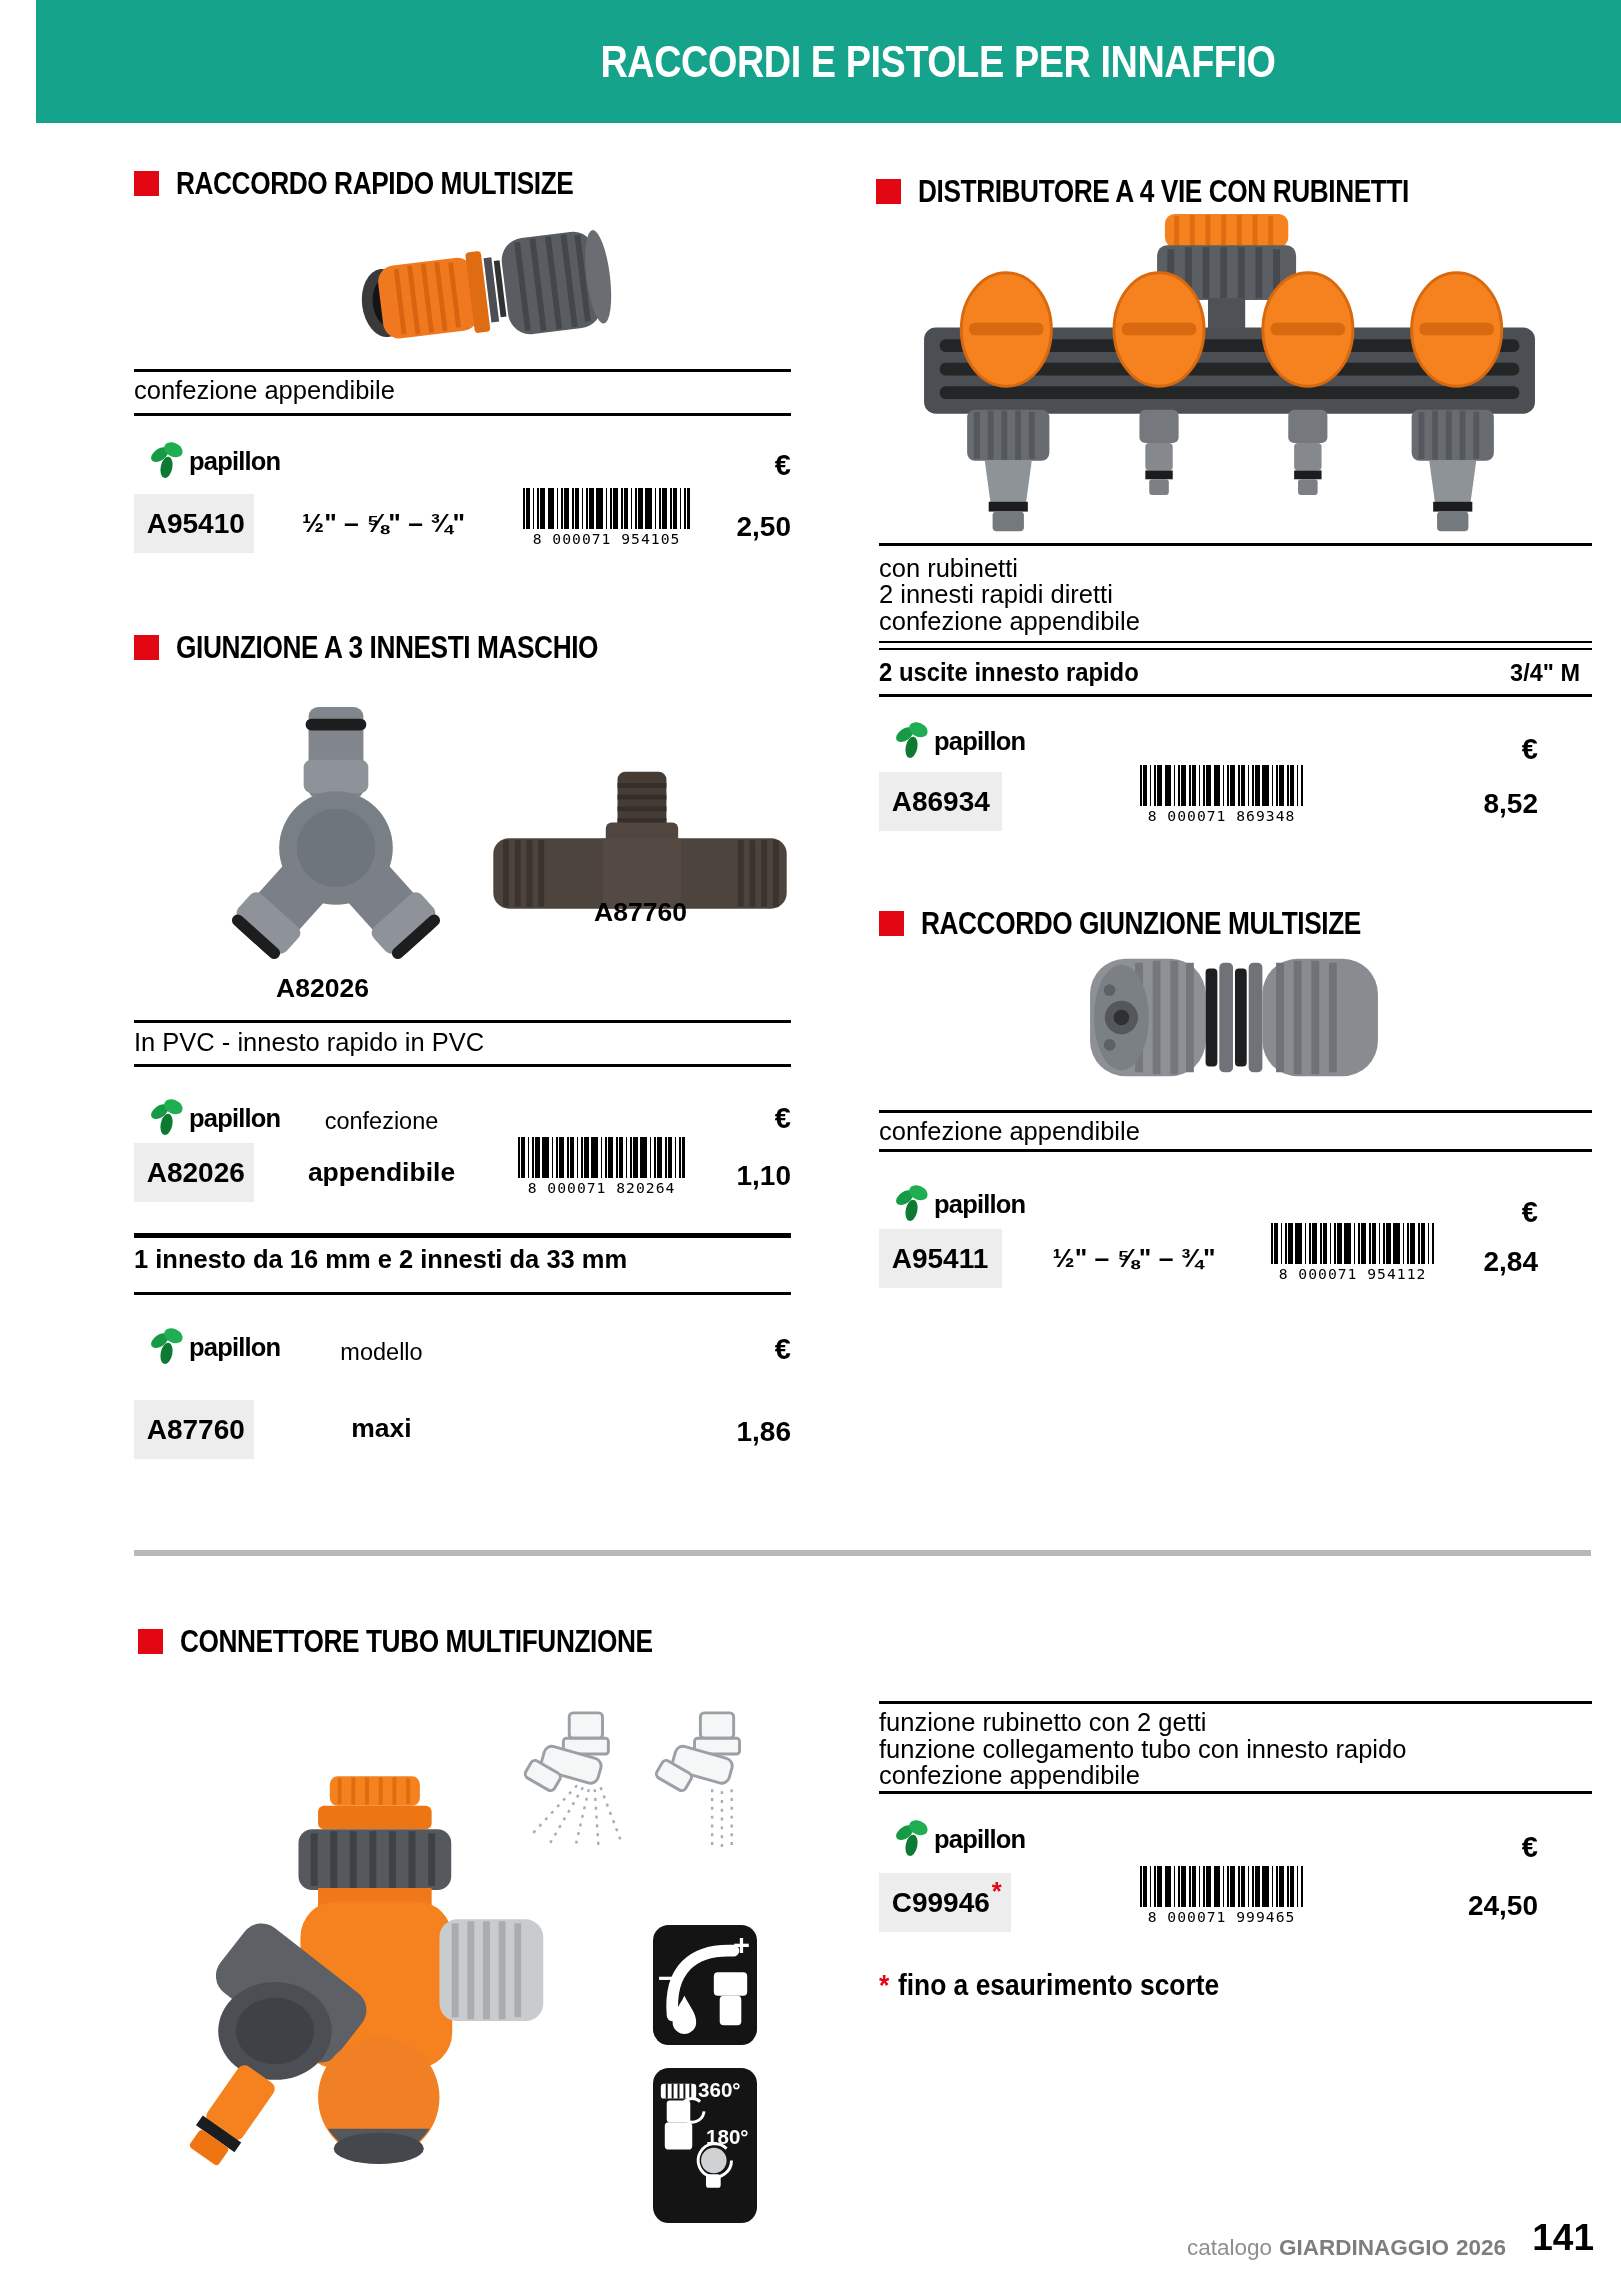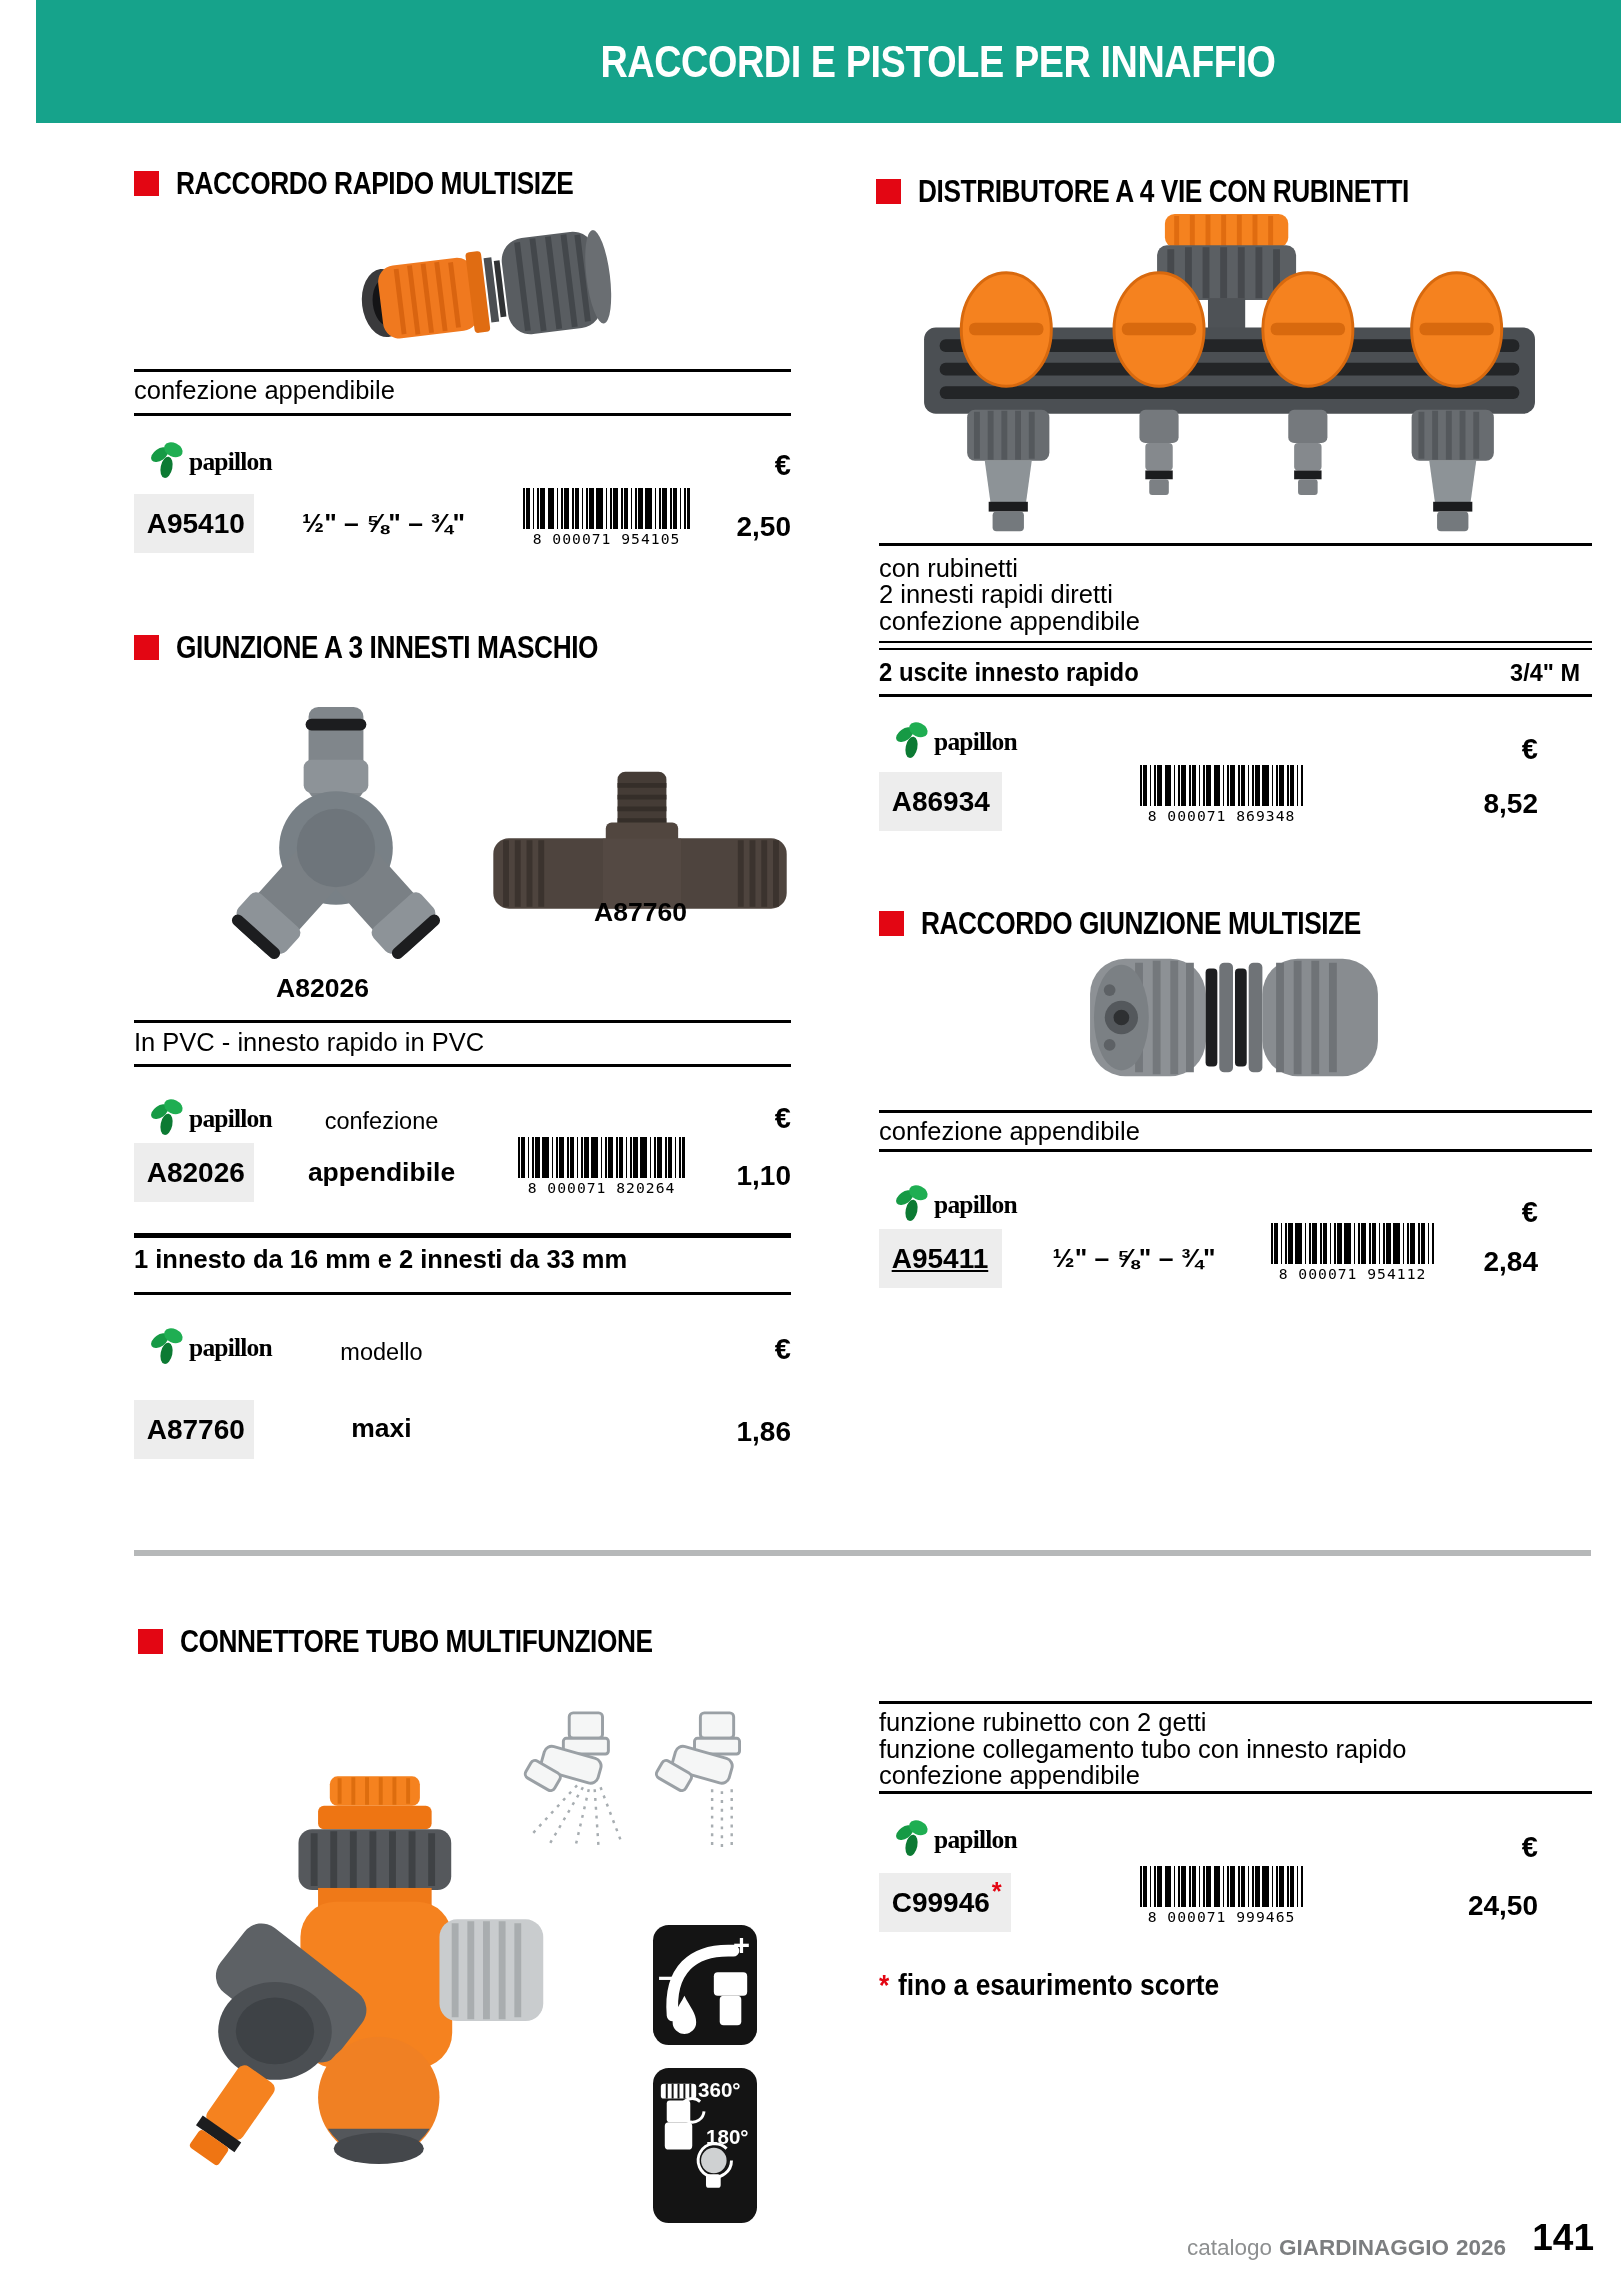--- a/index.html
+++ b/index.html
@@ -35,7 +35,7 @@
   .sizes{font-size:26.5px;font-weight:700;font-family:"Liberation Sans","DejaVu Sans",sans-serif;white-space:nowrap;}
   .imglabel{position:absolute;text-align:center;font-size:26.5px;font-weight:700;}
   
-  .brand{position:absolute;display:flex;align-items:center;gap:2px;font-family:Liberation Serif, serif;}
+  .brand{position:absolute;display:flex;align-items:center;gap:2px;}
   .brandtext{font-size:25.5px;font-weight:700;letter-spacing:-0.8px;}
   
   .barcode{position:absolute;}

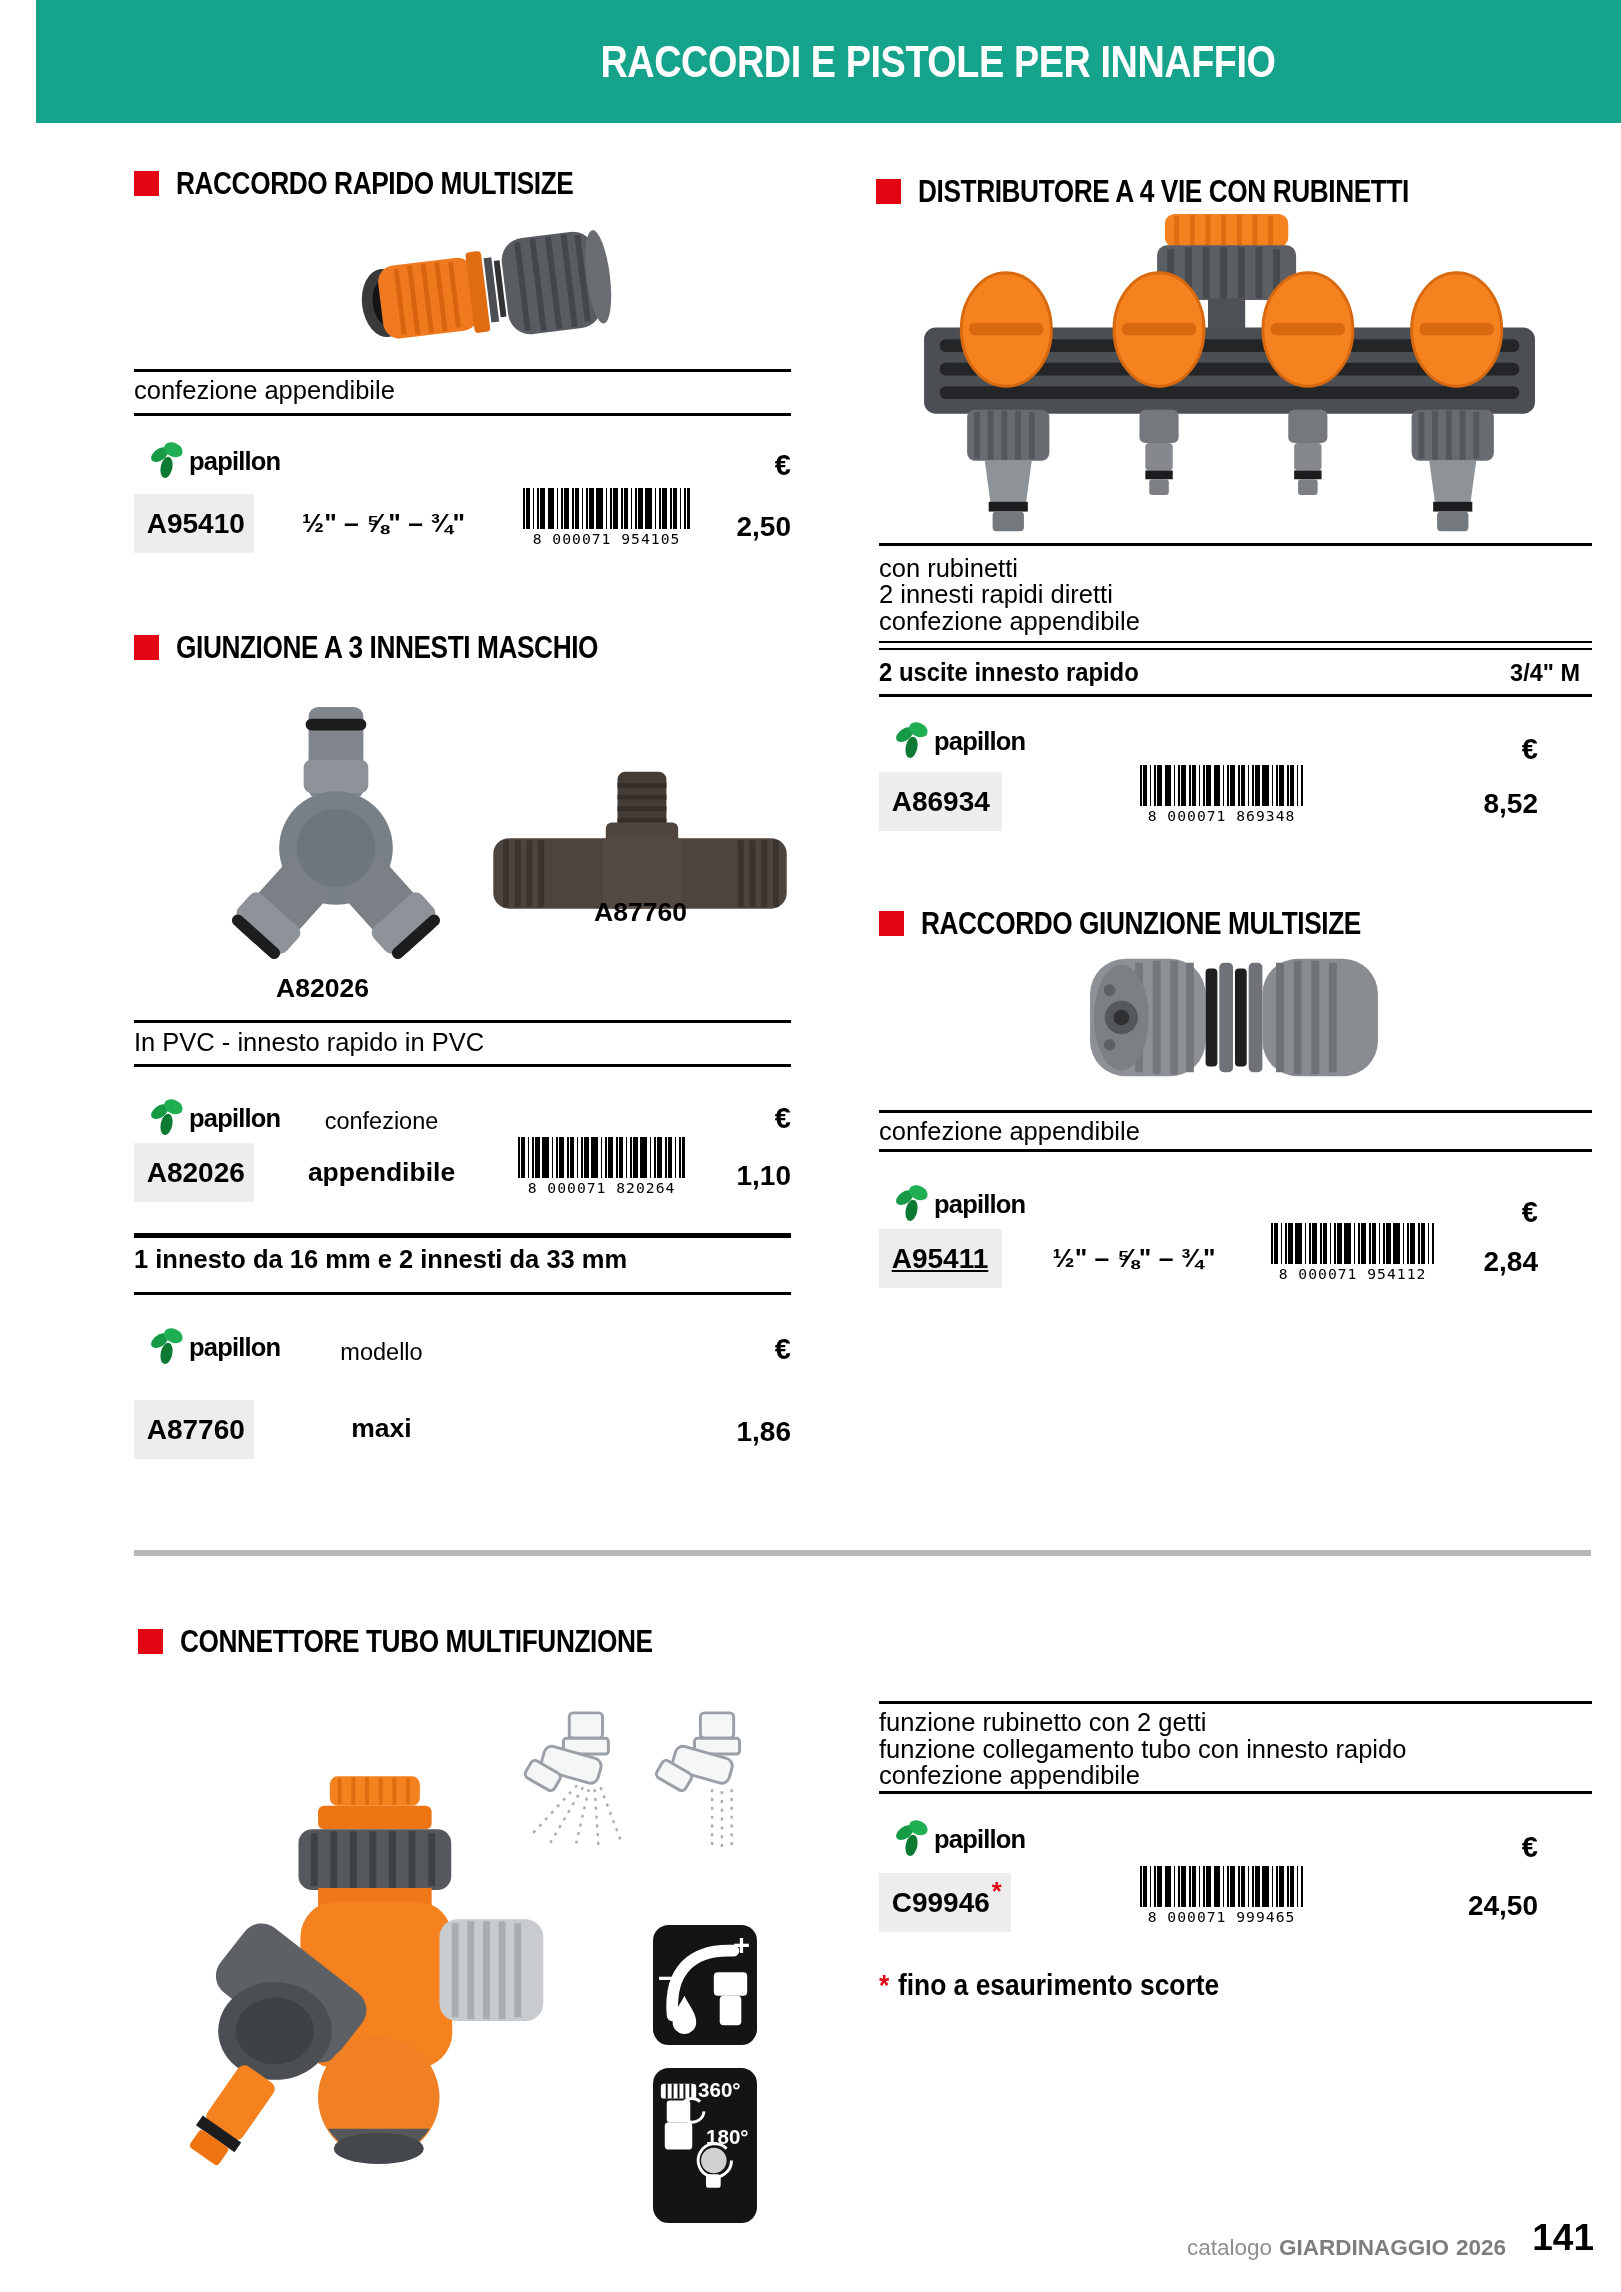--- a/index.html
+++ b/index.html
@@ -381,7 +381,7 @@
   </div>
   <div class="cur" style="left:843px;top:1196px;width:659px;">€</div>
 
-  <div class="codebox" style="left:843px;top:1229px;width:123px;text-decoration:underline;">
+  <div class="codebox" style="left:843px;top:1229px;width:123px;">
     <span>A95411</span>
   </div>
   <div class="center sizes" style="left:995px;top:1243px;width:206px;">½" – ⅝" – ¾"</div>

